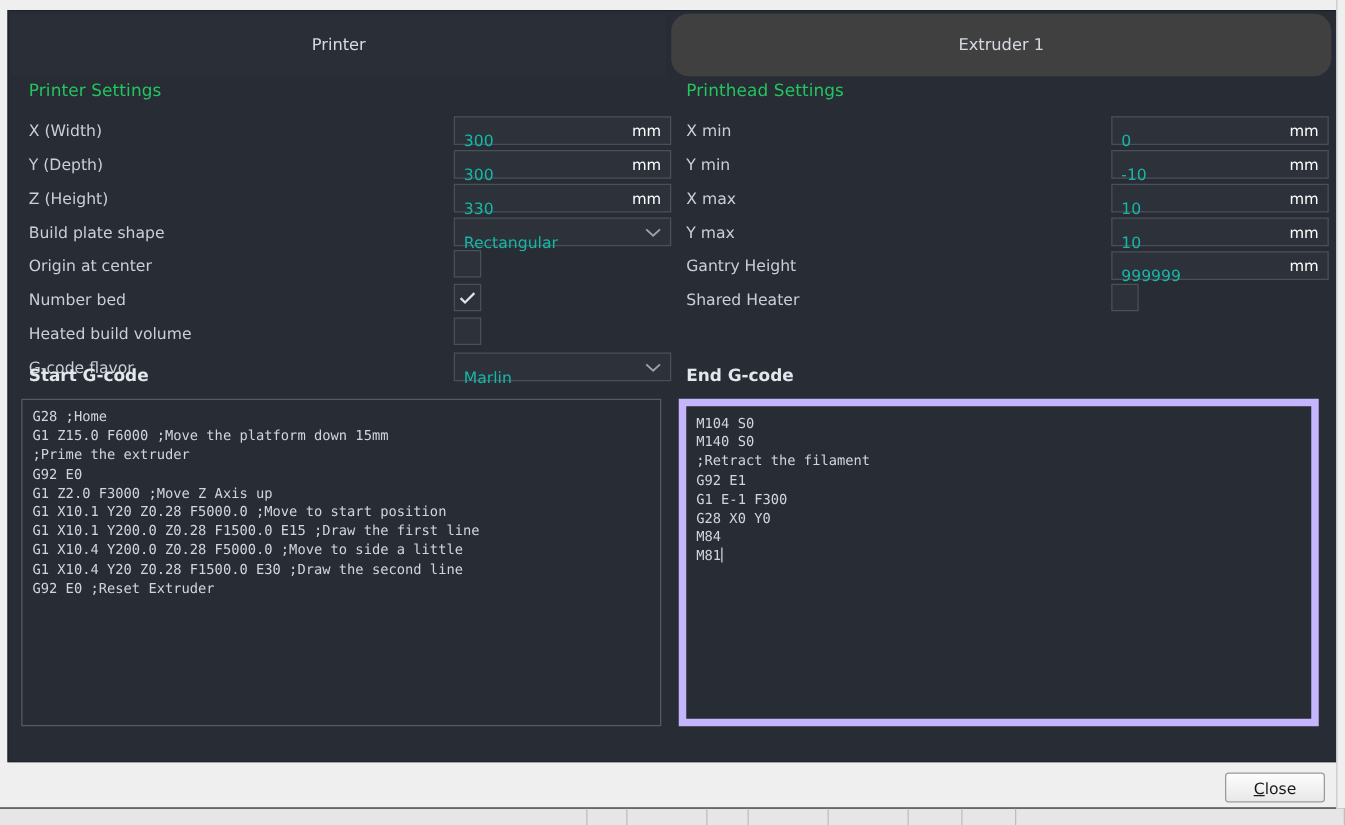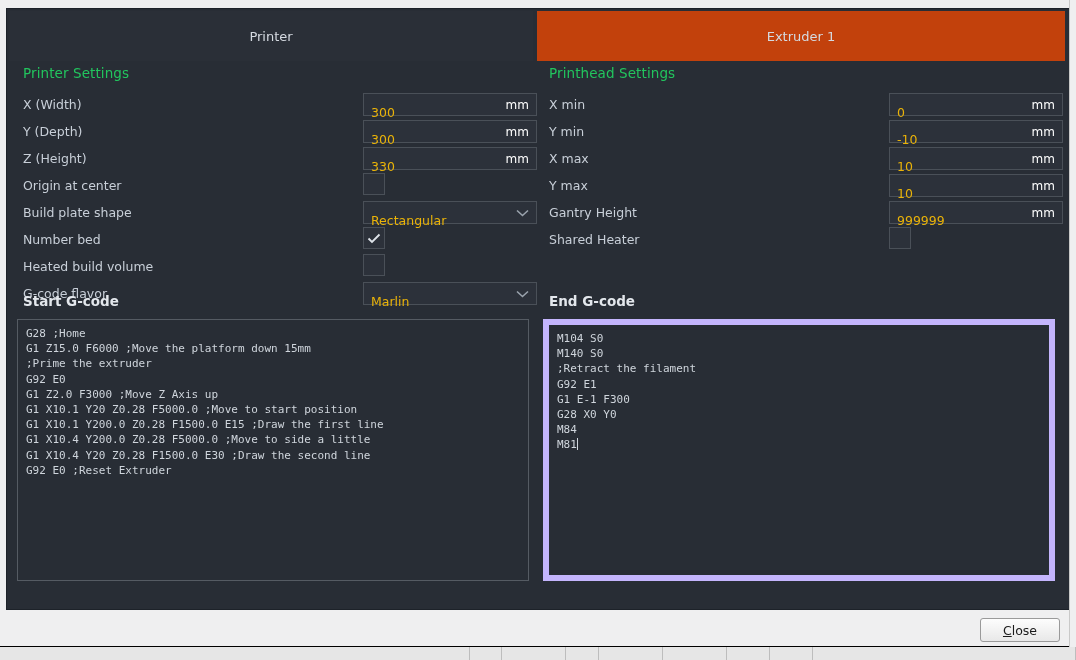--- a/index.html
+++ b/index.html
@@ -64,7 +64,8 @@
   .tab-extruder {
     left: 530px;
     width: 528px;
-    background: #c2410c;
+    background: #404040;
+    border-radius: 14px;
   }
 
   

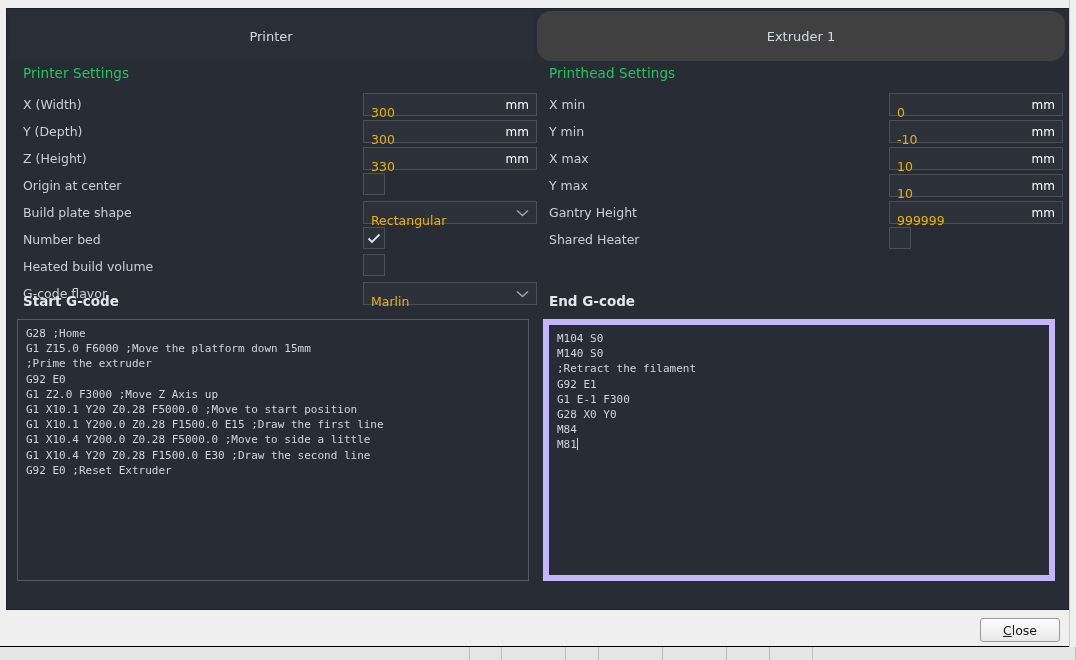--- a/index.html
+++ b/index.html
@@ -115,7 +115,7 @@
   }
   .ctl .value {
     font-size: 12.5px;
-    color: #eab308;
+    color: #14b8a6;
     flex: 1;
     white-space: nowrap;
     overflow: hidden;

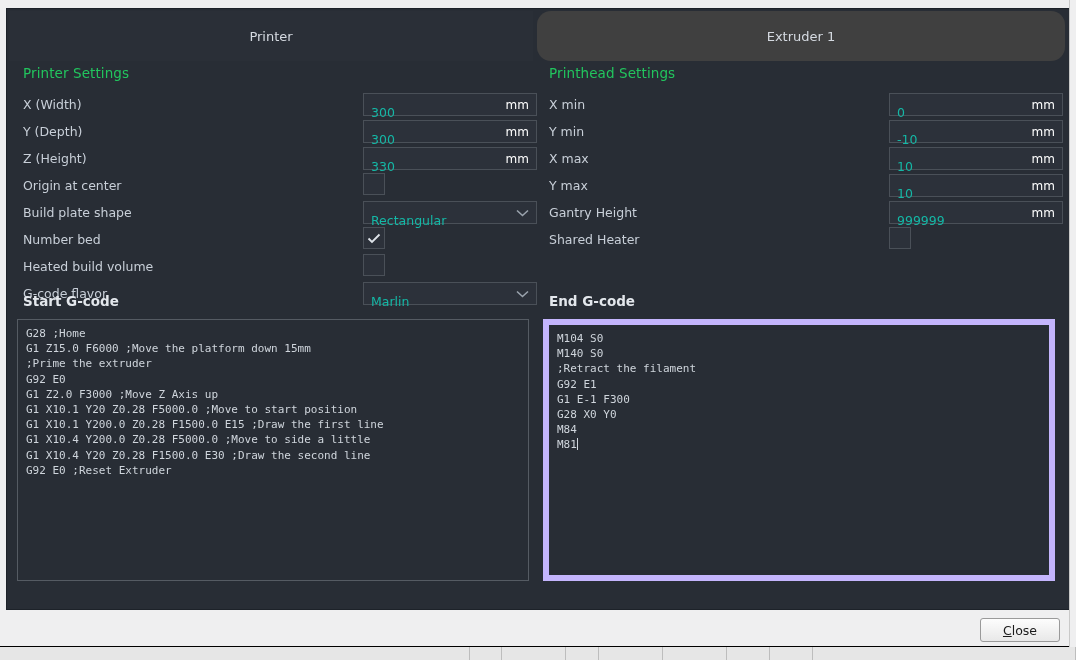--- a/index.html
+++ b/index.html
@@ -293,11 +293,6 @@
       </div>
 
       <div class="row">
-        <span class="row-label">Origin at center</span>
-        <div class="checkbox"></div>
-      </div>
-
-      <div class="row">
         <span class="row-label">Build plate shape</span>
         <div class="ctl">
           <span class="value">Rectangular</span>
@@ -307,6 +302,11 @@
               </svg>
           </span>
         </div>
+      </div>
+
+      <div class="row">
+        <span class="row-label">Origin at center</span>
+        <div class="checkbox"></div>
       </div>
 
       <div class="row">

